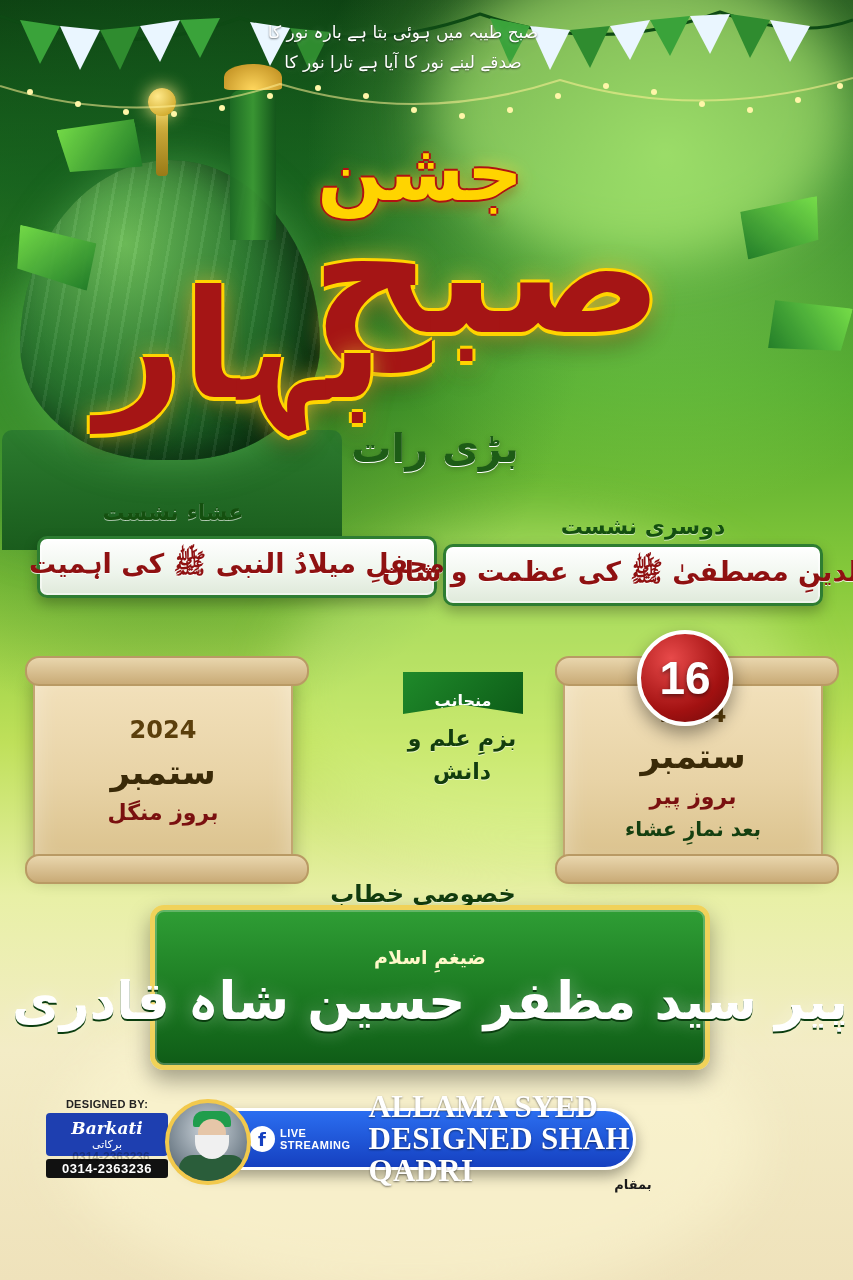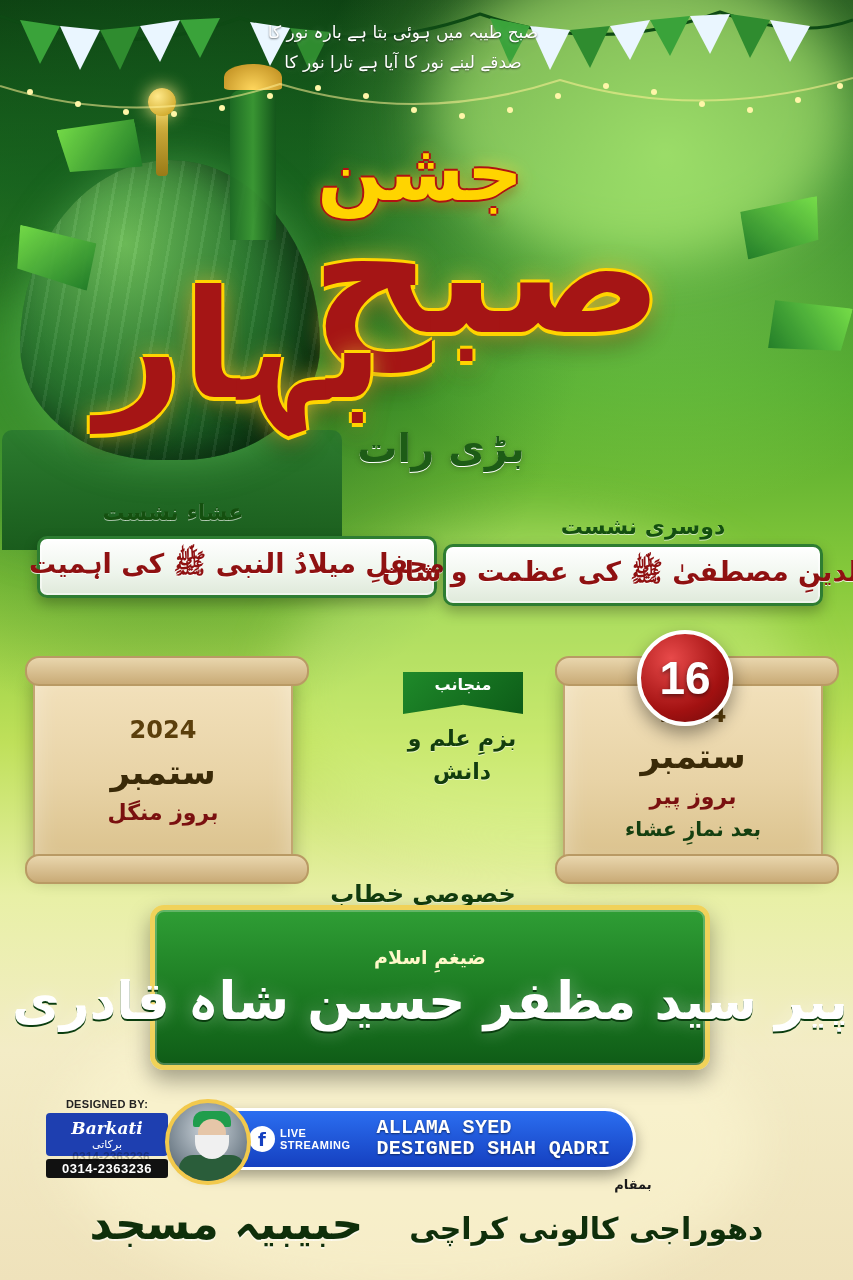--- a/index.html
+++ b/index.html
@@ -107,7 +107,7 @@
       0 0 26px rgba(255,210,60,.8), 0 12px 24px rgba(0,0,0,.45);
   }
   .bari-raat {
-    position:absolute; right:282px; top:425px; width:260px;
+    position:absolute; right:288px; top:425px; width:260px;
     text-align:center; direction:rtl;
     font-size:40px; font-weight:bold; color:#1d5c16;
     font-family:"DejaVu Sans", sans-serif;

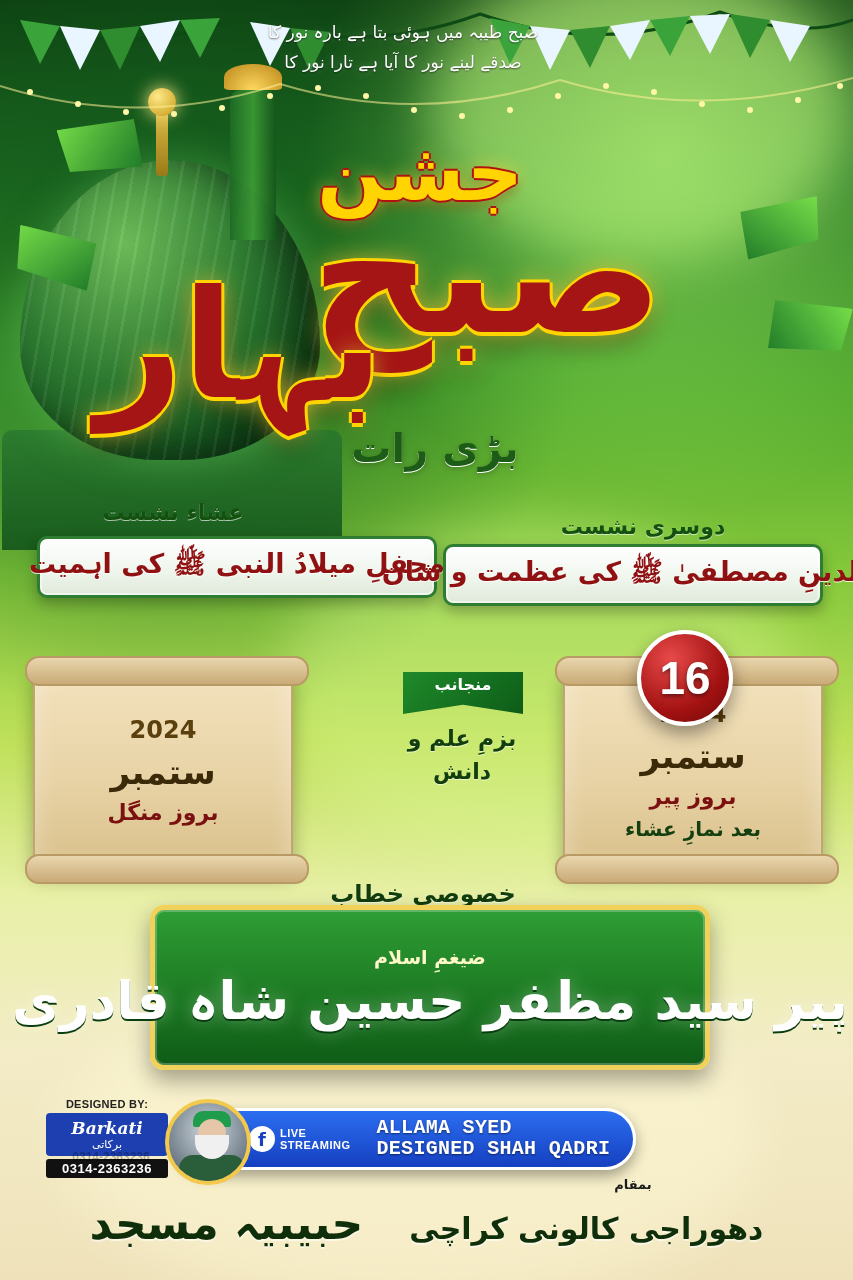--- a/index.html
+++ b/index.html
@@ -187,7 +187,7 @@
     clip-path: polygon(0 0, 100% 0, 100% 100%, 50% 78%, 0 100%);
     display:flex; align-items:flex-start; justify-content:center;
     color:#fff; font-size:16px; font-weight:bold; direction:rtl;
-    font-family:"DejaVu Sans", sans-serif; padding-top:3px;
+    font-family:"DejaVu Sans", sans-serif; padding-top:19px;
   }
   .mid-text {
     position:absolute; right:316px; top:92px; width:150px; direction:rtl;

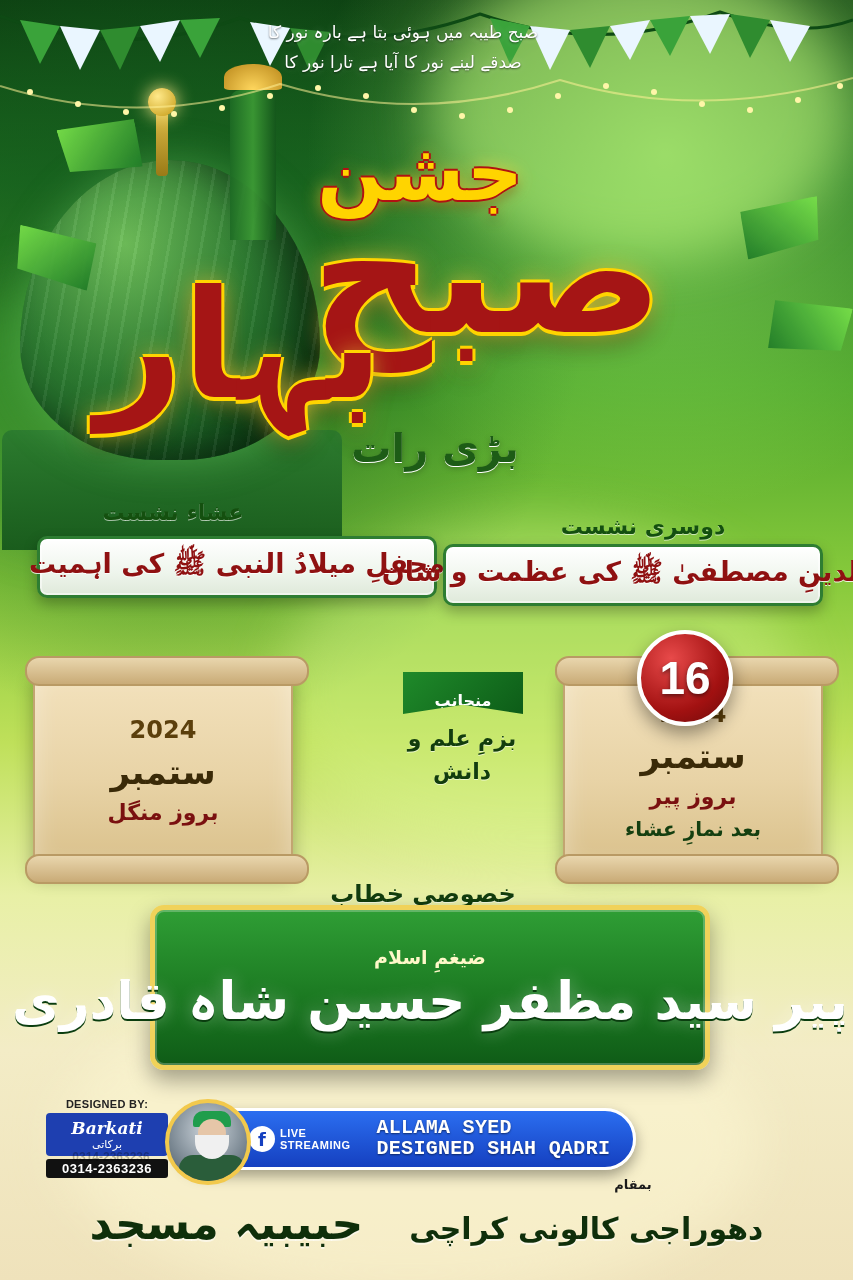--- a/index.html
+++ b/index.html
@@ -265,8 +265,8 @@
     font-family:"DejaVu Sans", sans-serif;
   }
   .fb-live { color:#ffffff; font-size:11px; font-weight:bold; letter-spacing:.5px; }
-  .live-names { color:#fff; font-weight:bold; font-size:20px; line-height:1.04; letter-spacing:.3px;
-    font-family:Liberation Mono, monospace; text-shadow:0 1px 2px rgba(0,0,0,.5); margin-left:16px;}
+  .live-names { color:#fff; font-weight:bold; font-size:31px; line-height:1.04; letter-spacing:.3px;
+    font-family:Liberation Serif, serif; text-shadow:0 1px 2px rgba(0,0,0,.5); margin-left:8px;}
 
   
   .venue-crest {

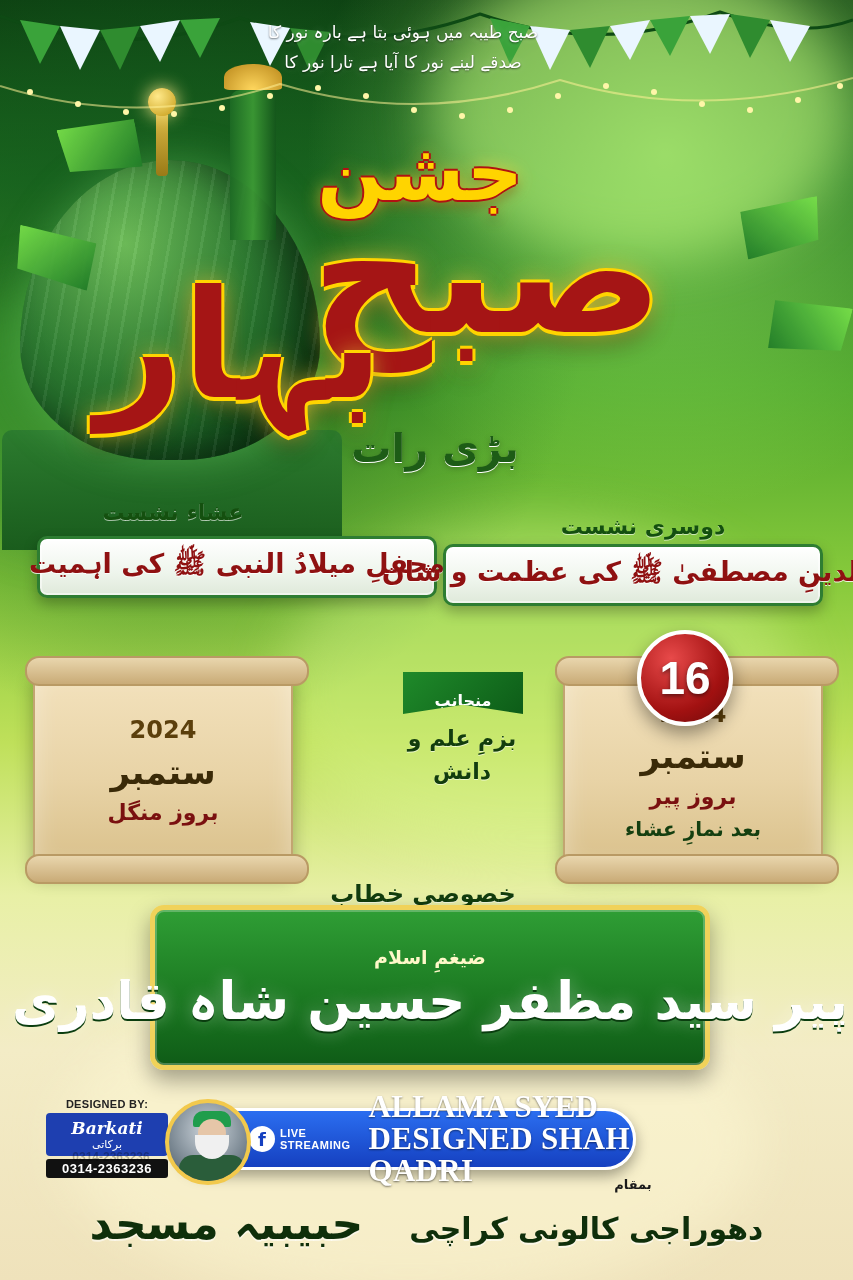--- a/index.html
+++ b/index.html
@@ -440,11 +440,6 @@
   </div>
 
   <div class="venue-crest">بمقام</div>
-  <div class="venue">
-    <span class="small">دھوراجی کالونی کراچی</span>
-    &nbsp;
-    <span>حبیبیہ مسجد</span>
-  </div>
 </div>
 
 </body></html>

